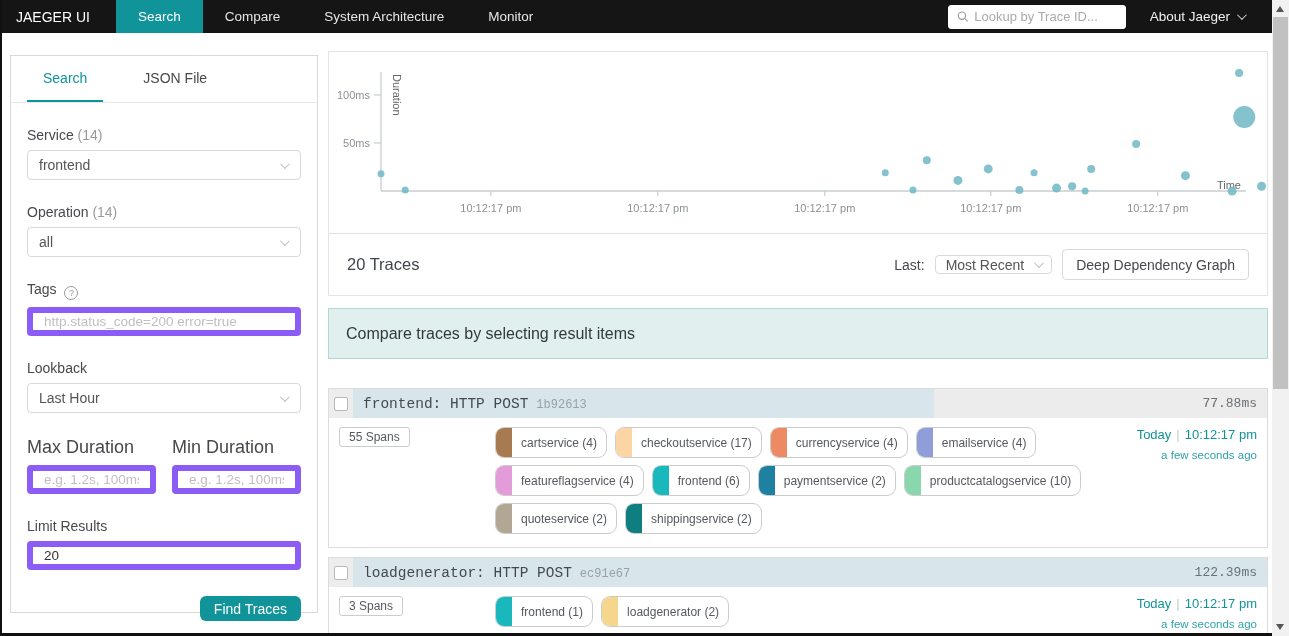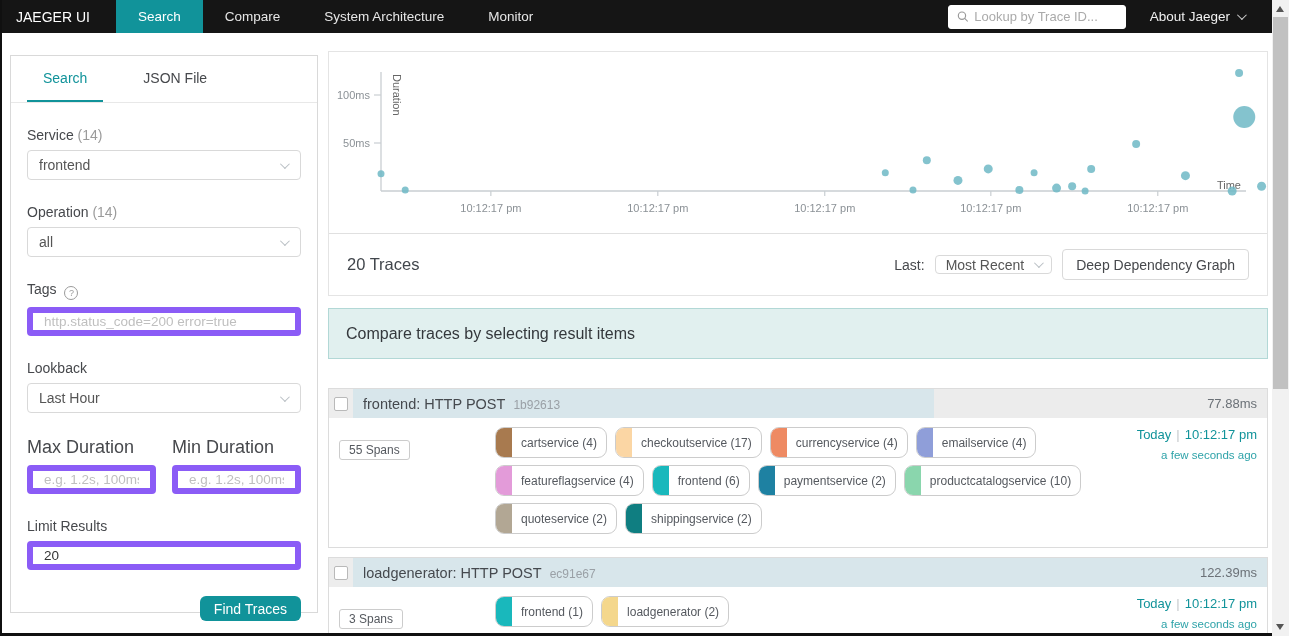--- a/index.html
+++ b/index.html
@@ -73,7 +73,7 @@
             display:flex; align-items:center; padding:0 17px; font-size:16px; color:#34383c; }
 
   .trace-card { border:1px solid #dcdcdc; background:#fff; }
-  .trace-header { position:relative; height:29px; background:#ececec; display:flex; align-items:center; cursor:pointer; }
+  .trace-header { position:relative; height:29px; background:#ececec; display:flex; align-items:center; cursor:pointer;font-family:Liberation Mono, monospace; }
   .bar { position:absolute; left:24px; top:0; bottom:0; background:#d8e6eb; }
   .check-cell { position:relative; z-index:1; width:24px; align-self:stretch; background:#ededed;
                 display:flex; align-items:center; justify-content:center; }

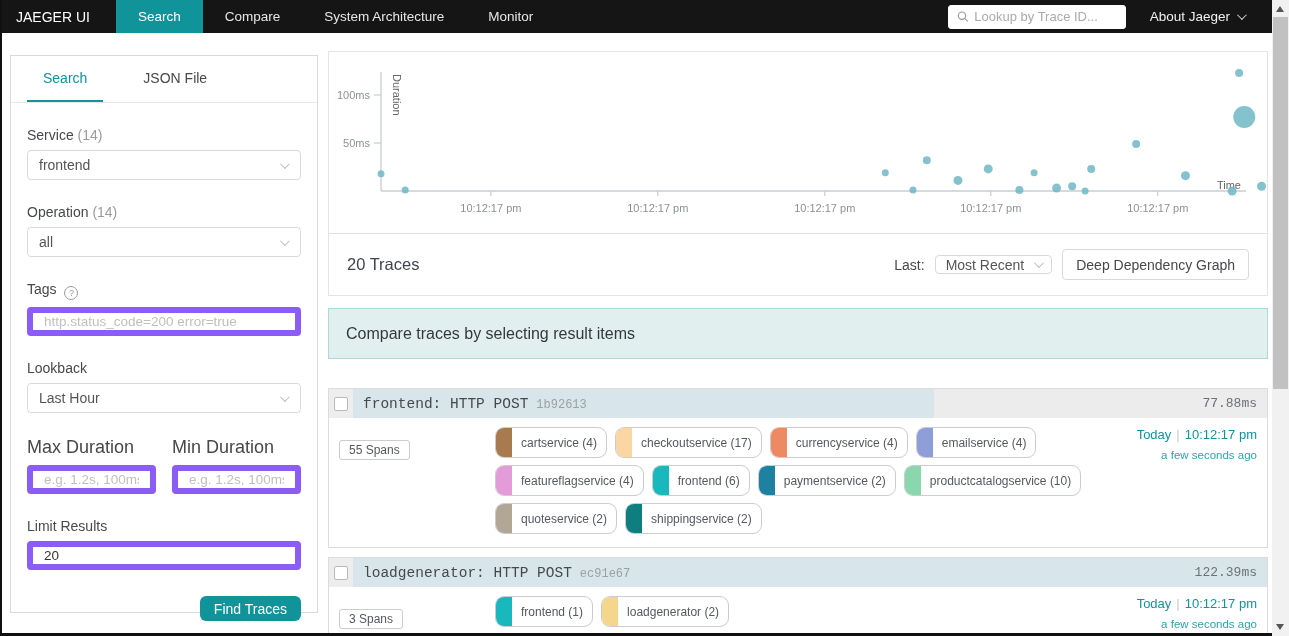--- a/index.html
+++ b/index.html
@@ -84,7 +84,7 @@
   .trace-body { display:flex; padding:9px 10px 13px; align-items:flex-start; }
   .spans-cell { width:156px; }
   .spans-badge { display:inline-block; border:1px solid #ccc; border-radius:3px; background:#fff;
-                 font-size:12px; color:#55595f; padding:2px 9px;margin-top:13px; }
+                 font-size:12px; color:#55595f; padding:2px 9px; }
   .svc-cell { flex:1; display:flex; flex-wrap:wrap; gap:7px 8px; min-width:0; }
   .svc-badge { display:inline-flex; align-items:center; border:1px solid #ccc; border-radius:9px;
                background:#fff; overflow:hidden; height:31px; cursor:default; }

